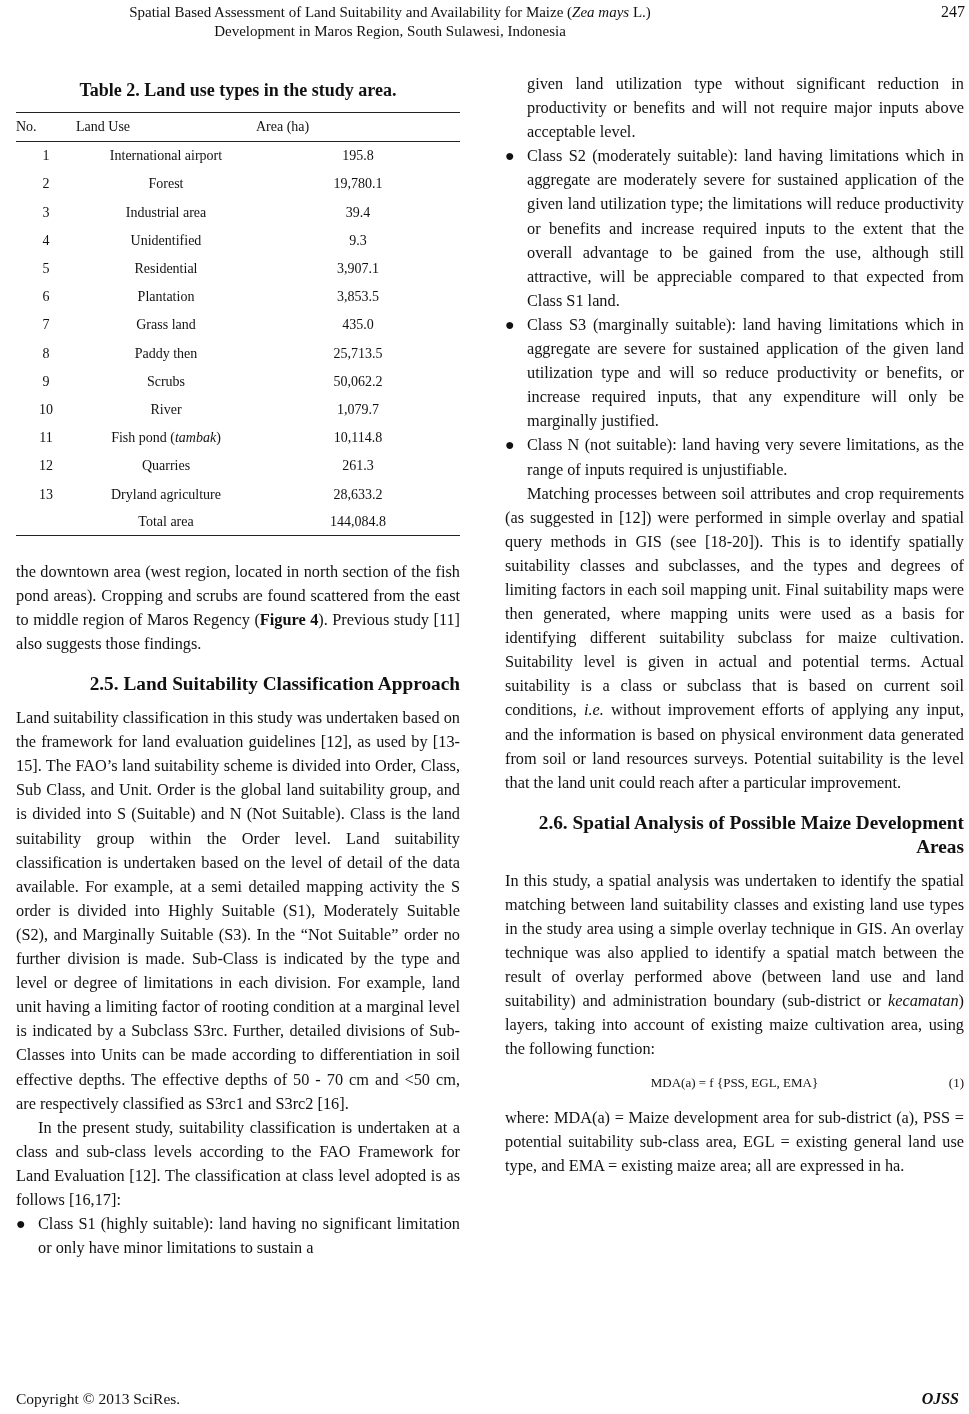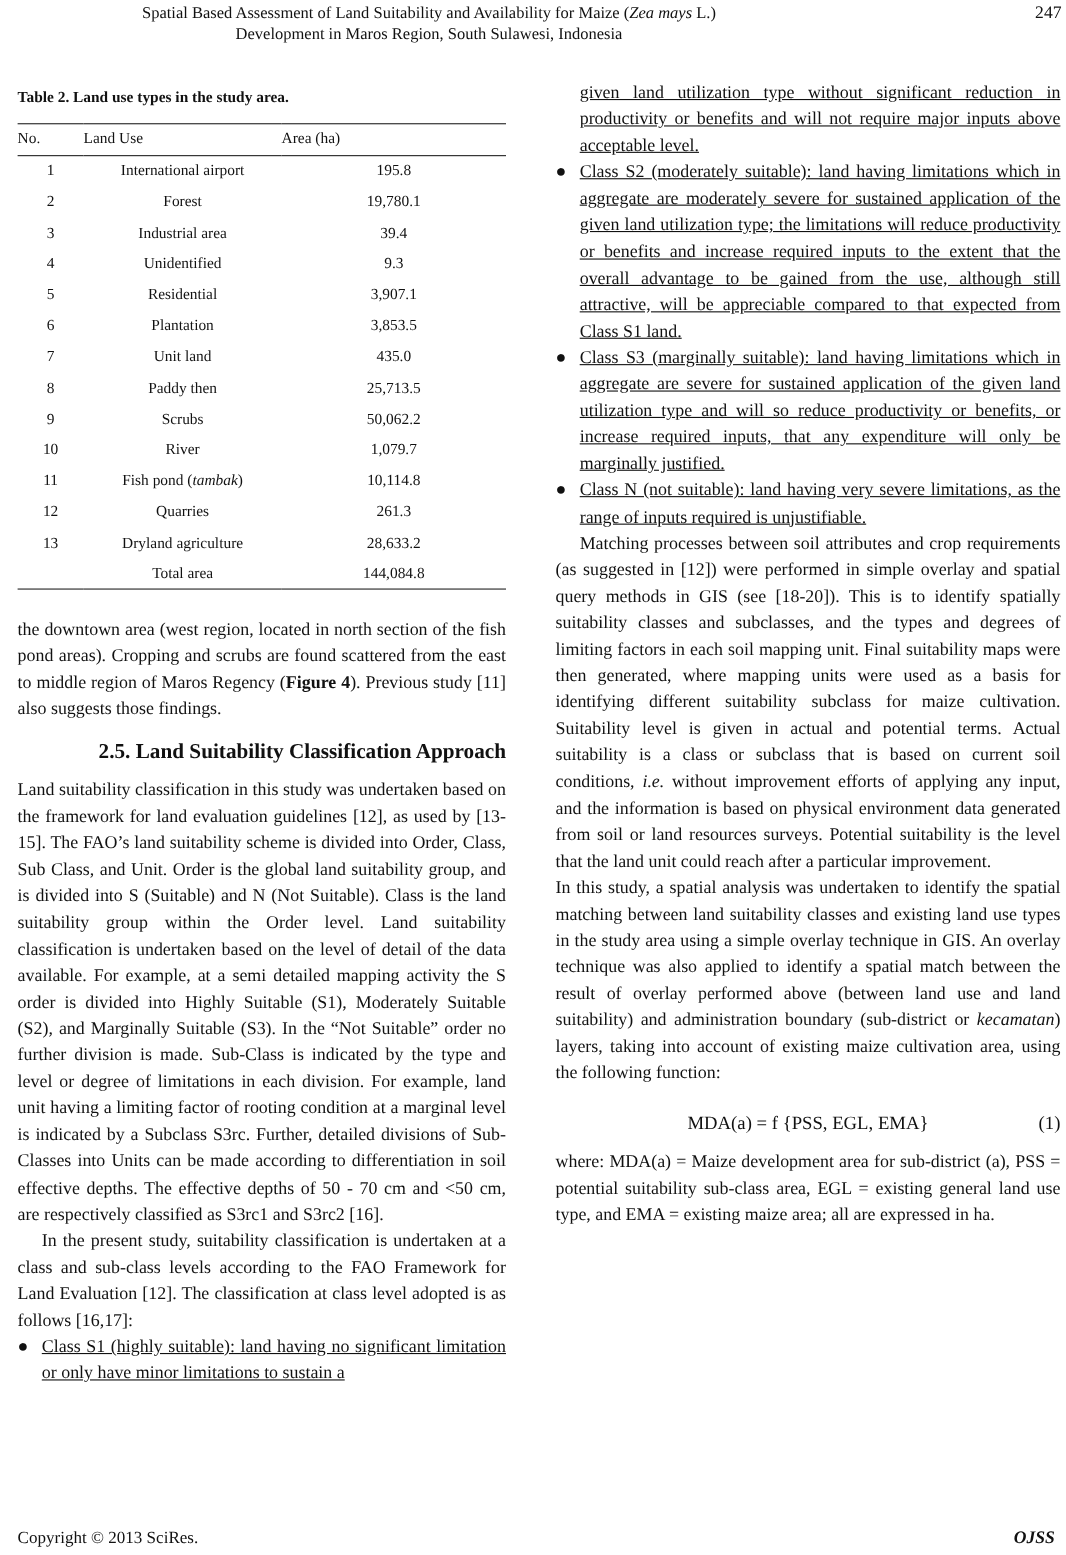--- a/index.html
+++ b/index.html
@@ -11,7 +11,7 @@
   .col { position: absolute; top: 66px; font-size: 16.3px; line-height: 24.1px; text-align: justify; }
   .col-left { left: 16px; width: 444px; }
   .col-right { left: 505px; width: 459px; top: 72px; }
-  .table-caption { font-weight: bold; font-size: 14px; margin: 12px 0 10px; }
+  .table-caption { text-align: center; font-weight: bold; font-size: 18px; margin: 12px 0 10px; }
   table.landuse { width: 444px; border-collapse: collapse; font-size: 14px; }
   table.landuse th { font-weight: normal; border-top: 1.5px solid #222; border-bottom: 1.5px solid #222; padding: 4px 0 4px; line-height: 20px; }
   table.landuse td { text-align: center; padding: 0; line-height: 28.2px; }

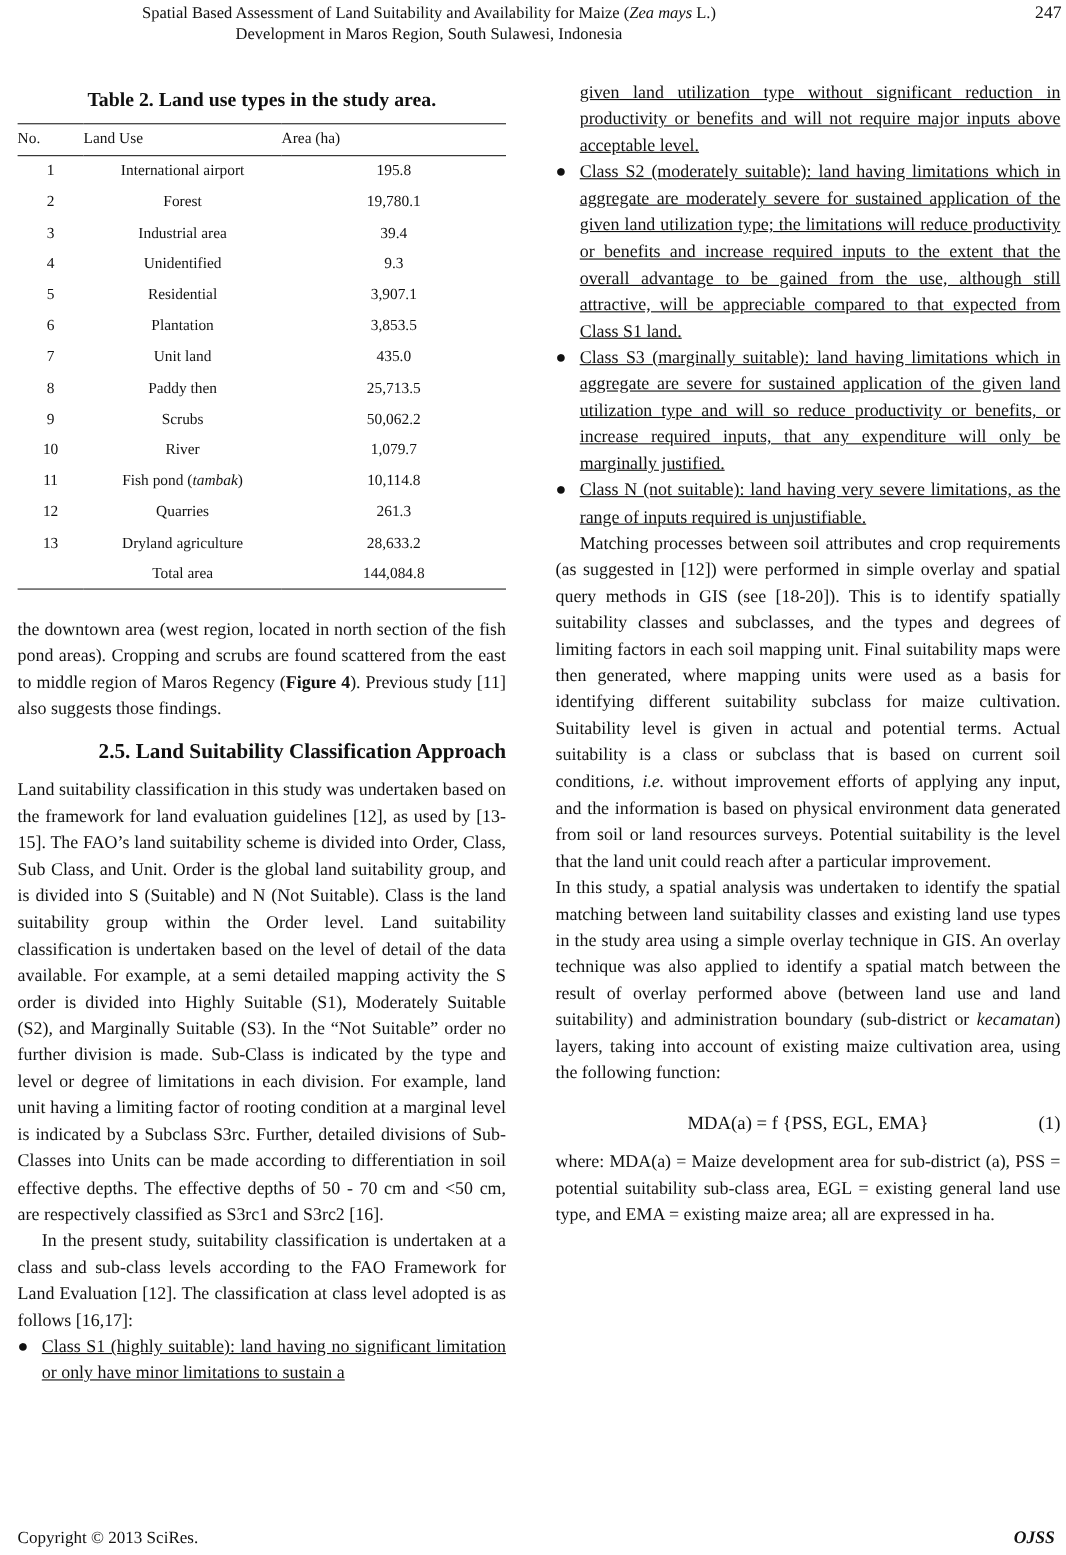--- a/index.html
+++ b/index.html
@@ -24,7 +24,7 @@
   h2 { font-size: 19.3px; font-weight: bold; margin: 16px 0 10px; line-height: 24px; text-align: right; }
   h2.two-line { padding-left: 36px; text-indent: -36px; }
   .indent { text-indent: 22px; }
-  ul.classes { list-style: none; margin: 0; padding: 0; text-decoration: underline; }
+  ul.classes { list-style: none; margin: 0; padding: 0; }
   ul.classes li { position: relative; padding-left: 22px; }
   ul.classes li .bullet { position: absolute; left: 0; top: 0; }
   .equation { position: relative; text-align: center; margin: 18px 0 8px; font-size: 17px; line-height: 30px; }

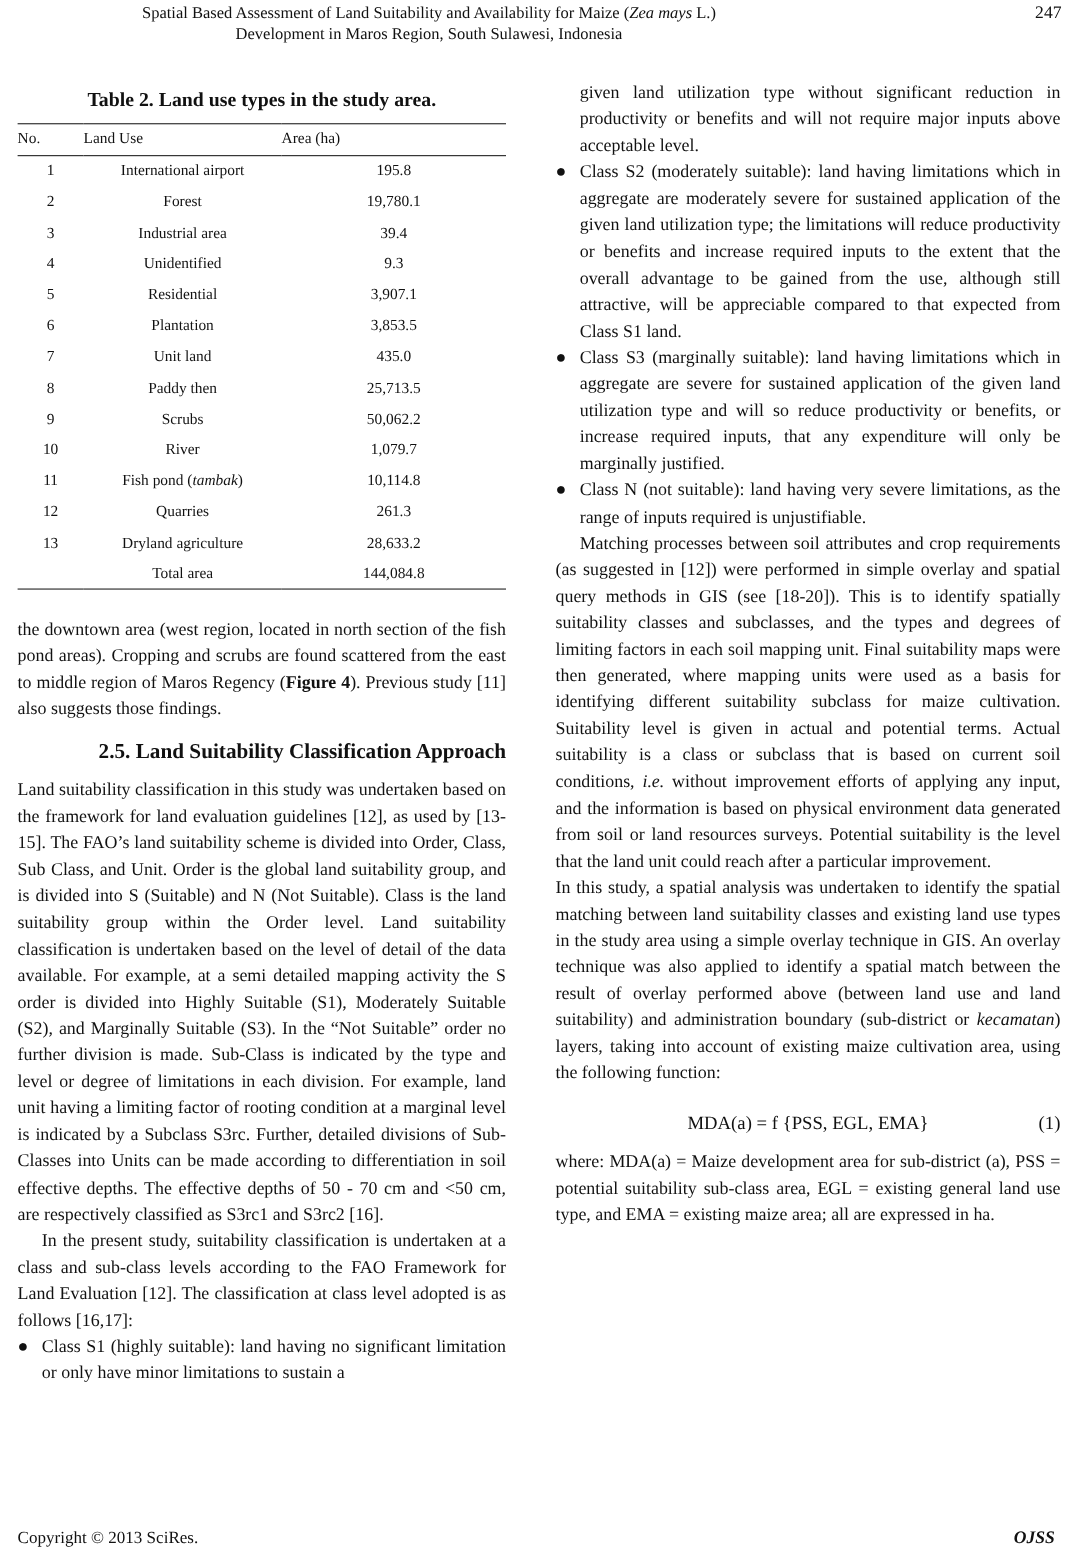--- a/index.html
+++ b/index.html
@@ -84,7 +84,7 @@
         </tr>
         <tr>
           <td class="c-no">7</td>
-          <td class="c-use">Unit land</td>
+          <td class="c-use">Grass land</td>
           <td class="c-area">435.0</td>
         </tr>
         <tr>

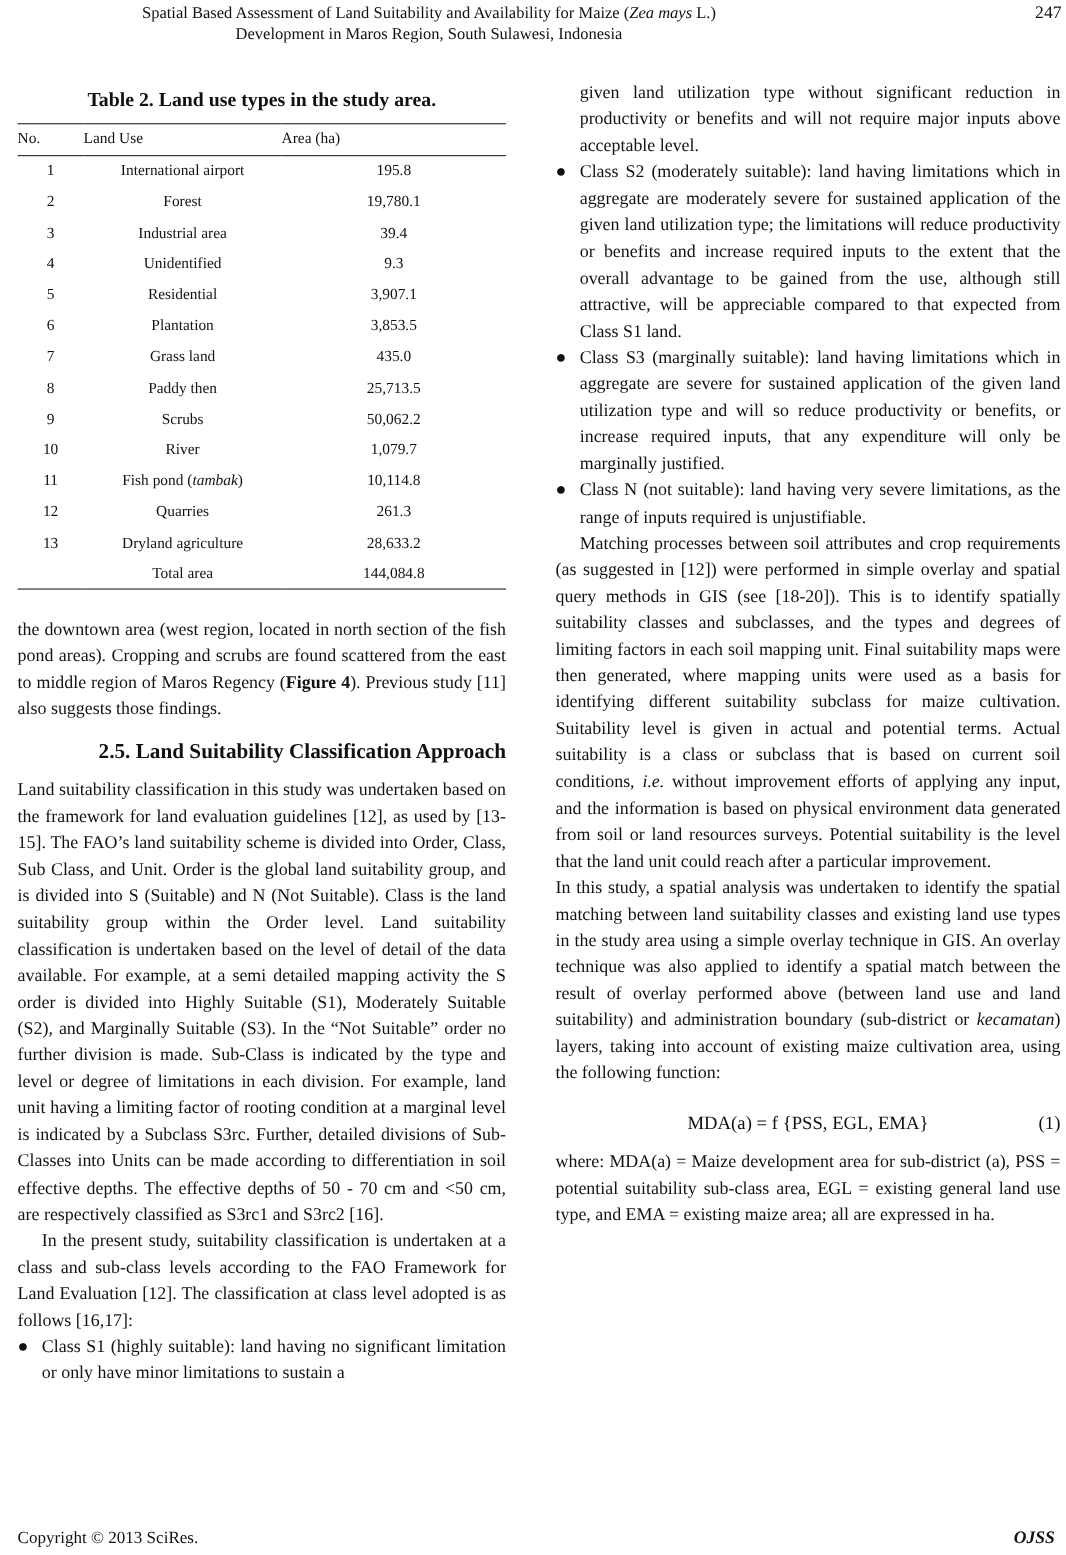--- a/index.html
+++ b/index.html
@@ -145,6 +145,7 @@
   </ul>
   <p class="indent"><span>Matching processes between soil attributes and crop requirements (as suggested in [12]) were performed in simple overlay and spatial query methods in GIS (see [18-20]). This is to identify spatially suitability classes and subclasses, and the types and degrees of limiting factors in each soil mapping unit. Final suitability maps were then generated, where mapping units were used as a basis for identifying different suitability subclass for maize cultivation. Suitability level is given in actual and potential terms. Actual suitability is a class or subclass that is based on current soil conditions, </span><i>i.e.</i><span> without improvement efforts of applying any input, and the information is based on physical environment data generated from soil or land resources surveys. Potential suitability is the level that the land unit could reach after a particular improvement.</span></p>
 
+  <h2 class="two-line">2.6. Spatial Analysis of Possible Maize Development Areas</h2>
   <p><span>In this study, a spatial analysis was undertaken to identify the spatial matching between land suitability classes and existing land use types in the study area using a simple overlay technique in GIS. An overlay technique was also applied to identify a spatial match between the result of overlay performed above (between land use and land suitability) and administration boundary (sub-district or </span><i>kecamatan</i><span>) layers, taking into account of existing maize cultivation area, using the following function:</span></p>
   <div class="equation">
     <span>MDA(a) = f {PSS, EGL, EMA}</span>

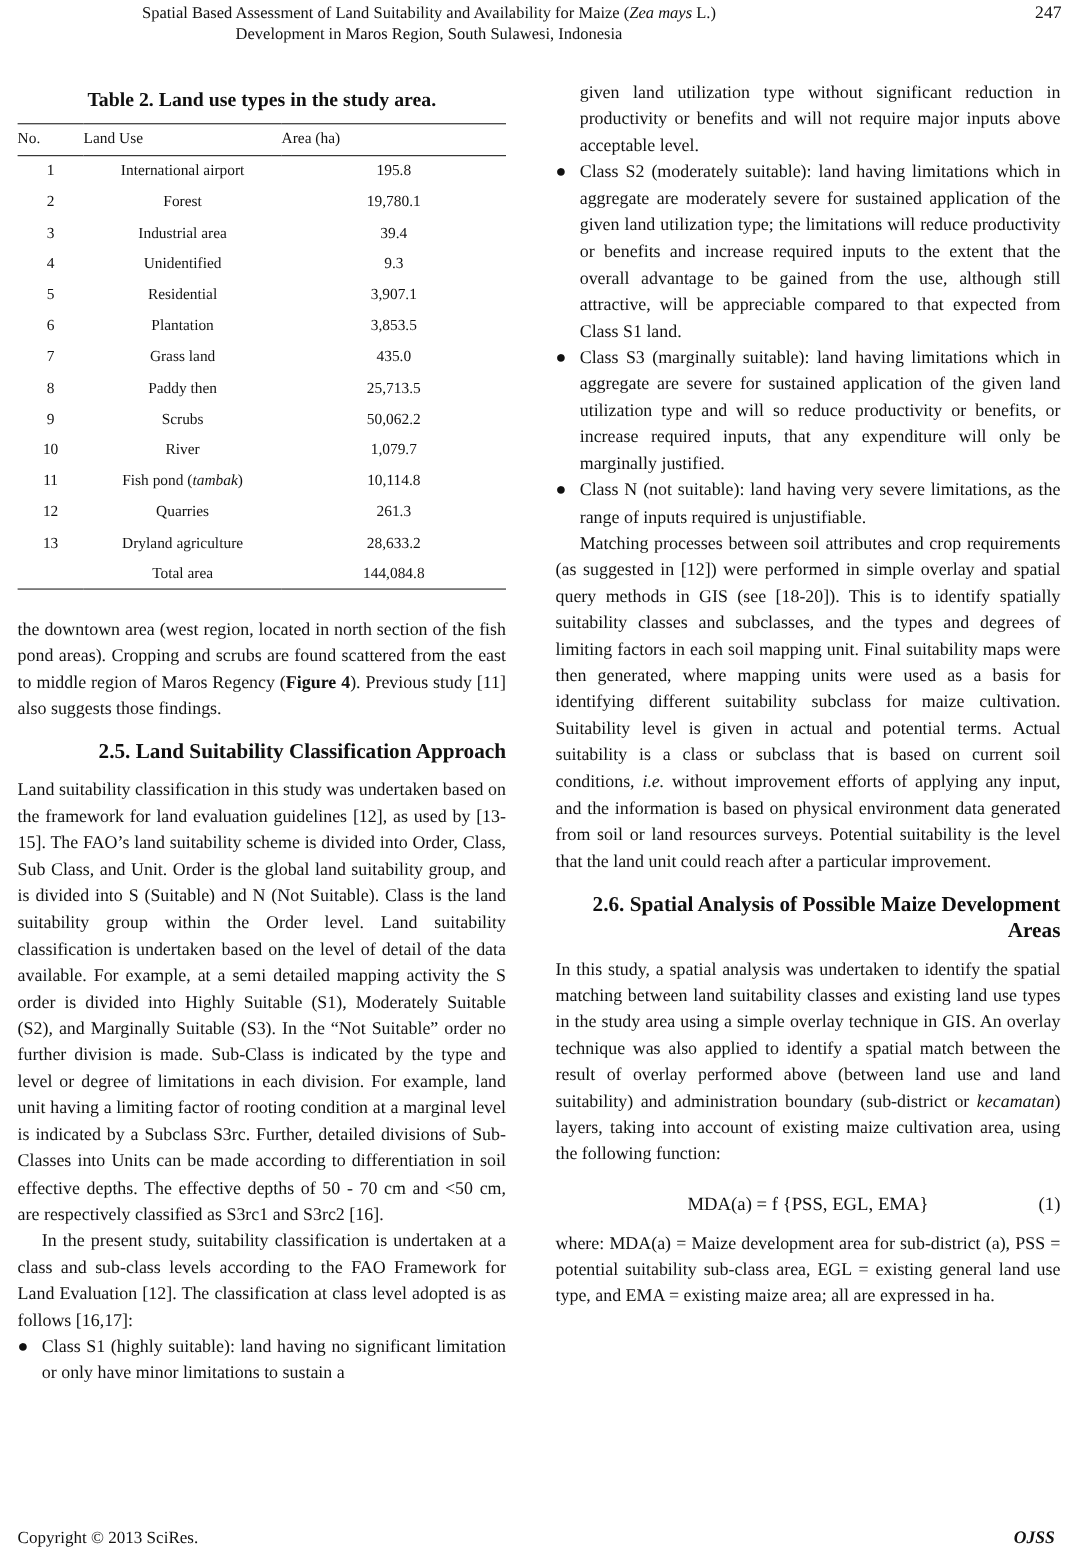--- a/index.html
+++ b/index.html
@@ -27,7 +27,7 @@
   ul.classes { list-style: none; margin: 0; padding: 0; }
   ul.classes li { position: relative; padding-left: 22px; }
   ul.classes li .bullet { position: absolute; left: 0; top: 0; }
-  .equation { position: relative; text-align: center; margin: 18px 0 8px; font-size: 17px; line-height: 30px; }
+  .equation { position: relative; text-align: center; margin: 6px 0 8px; font-size: 13px; line-height: 30px; }
   .equation .eq-num { position: absolute; right: 0; top: 0; }
   .footer-left { position: absolute; left: 16px; top: 1390px; font-size: 15.5px; }
   .footer-right { position: absolute; right: 10px; top: 1390px; font-size: 16px; font-weight: bold; font-style: italic; }

